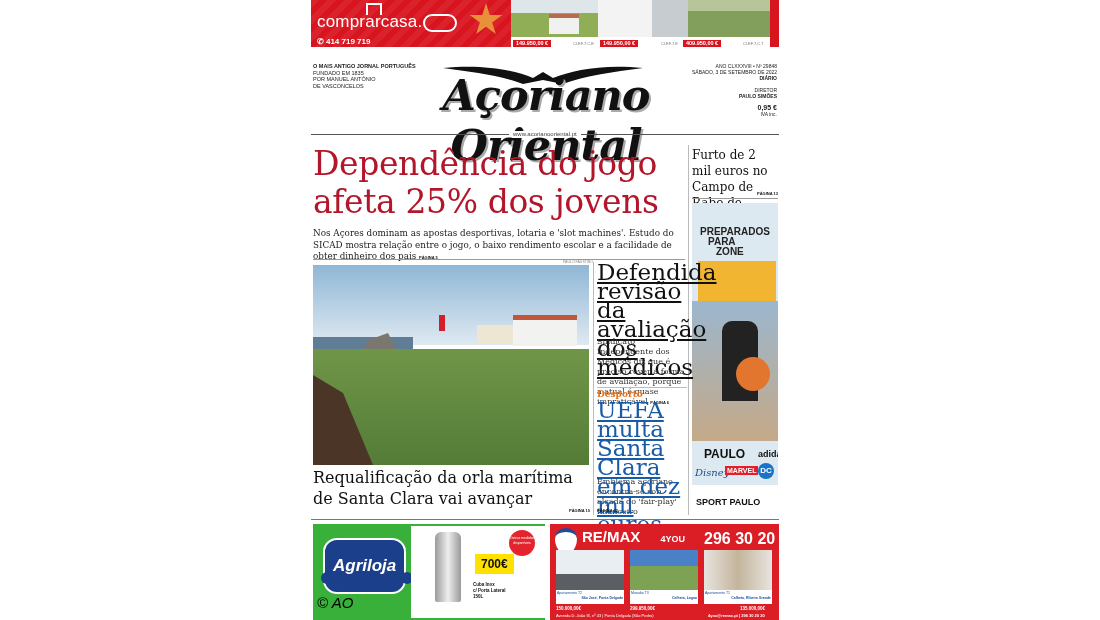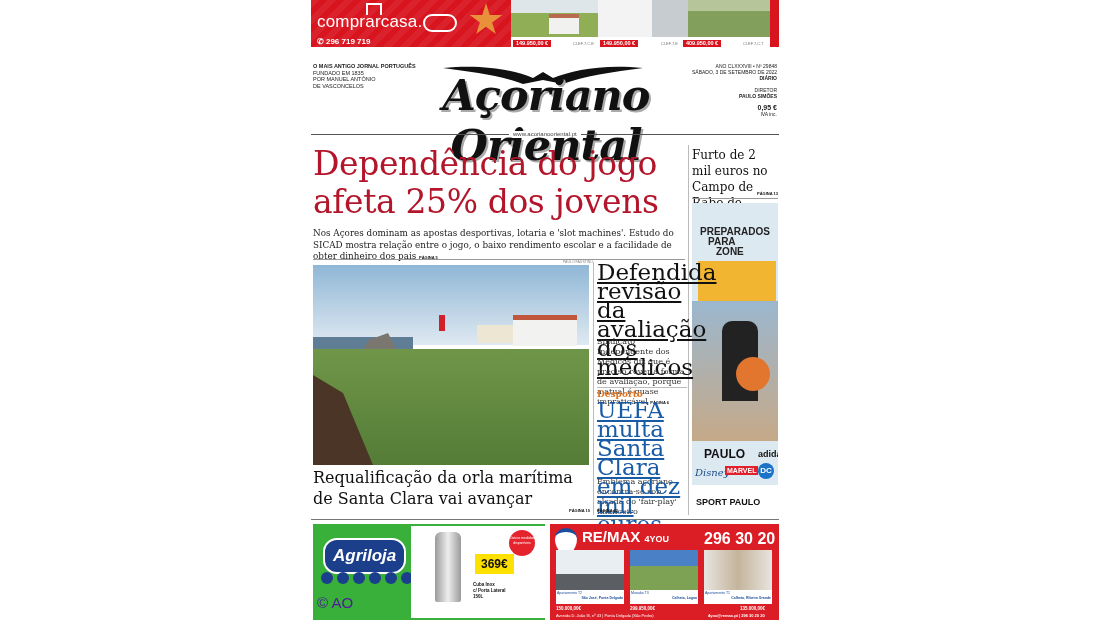--- a/index.html
+++ b/index.html
@@ -54,7 +54,7 @@
       <div class="abs cc-logo sans">comprarcasa.</div>
       <div class="abs cc-ee"></div>
       <div class="abs cc-star"></div>
-      <div class="abs cc-phone sans">✆ <span>296 719 719</span></div>
+      <div class="abs cc-phone sans">✆ <span>414 719 719</span></div>
     </div>
     <div class="abs house-thumb" style="left:200px;width:87px;background:linear-gradient(#dfe6ea 0 35%,#8fae55 35% 100%);">
       <div class="abs" style="left:38px;top:14px;width:30px;height:16px;background:#f1f1ef;border-top:4px solid #b86a4e;"></div>

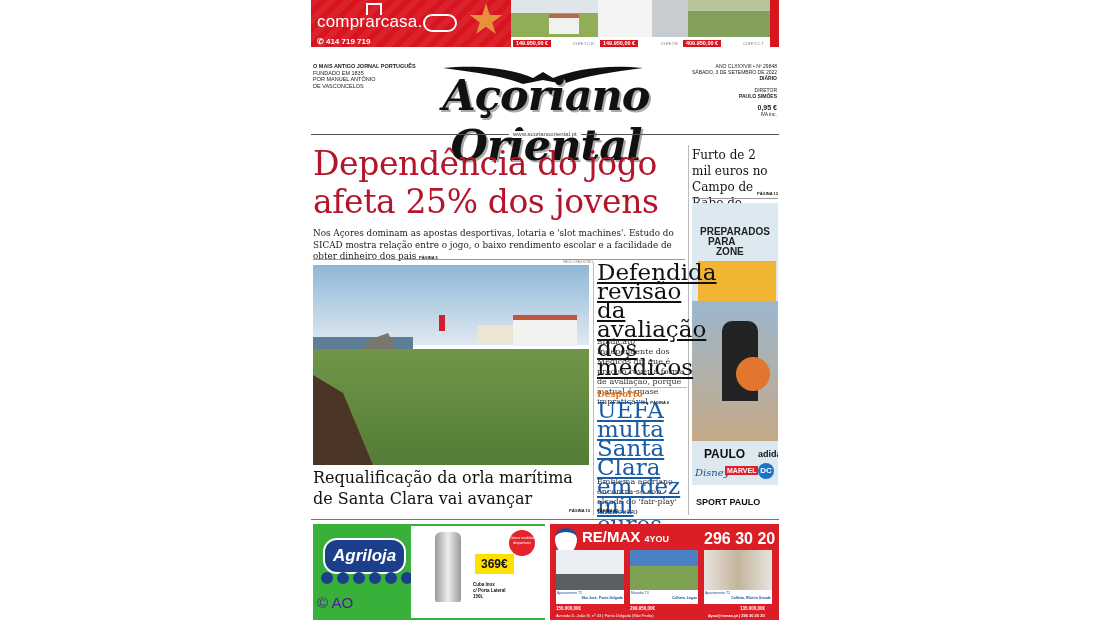--- a/index.html
+++ b/index.html
@@ -174,7 +174,7 @@
 
   <div class="abs remax">
     <div class="abs" style="left:5px;top:4px;width:22px;height:22px;background:#fff;border-radius:50% 50% 50% 50%/40% 40% 60% 60%;border-top:4px solid #1b4d9b;"></div>
-    <div class="abs sans" style="left:32px;top:4px;color:#fff;font-size:15px;font-weight:900;"><span>RE/MAX</span> <span style="font-size:9px;">4YOU</span></div>
+    <div class="abs sans" style="left:32px;top:4px;color:#fff;font-size:15px;font-weight:900;"><span>RE/MAX</span> <span style="font-size:9px;margin-left:16px;">4YOU</span></div>
     <div class="abs sans" style="left:154px;top:6px;color:#fff;font-size:16px;font-weight:bold;">296 30 20 20</div>
 
     <div class="abs" style="left:6px;top:26px;width:68px;height:54px;background:#fff;">

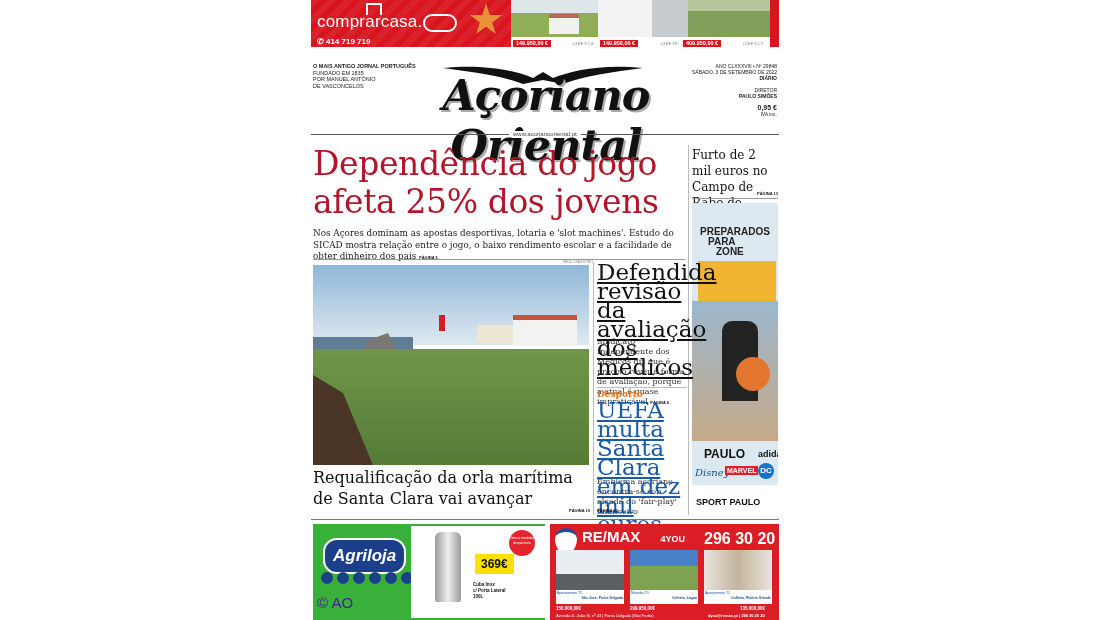--- a/index.html
+++ b/index.html
@@ -153,7 +153,7 @@
   <div class="abs hr" style="left:0;top:519px;width:468px;background:#777;"></div>
 
   <div class="abs agri">
-    <div class="abs sans" style="left:10px;top:14px;padding:6px 8px;background:#1b3f8a;border-radius:14px;color:#fff;font-size:17px;font-weight:bold;font-style:italic;border:2px solid #fff;">Agriloja</div>
+    <div class="abs sans" style="left:10px;top:14px;padding:16px 8px;background:#1b3f8a;border-radius:14px;color:#fff;font-size:17px;font-weight:bold;font-style:italic;border:2px solid #fff;">Agriloja</div>
     <div class="abs" style="left:8px;top:48px;display:flex;gap:4px;">
       <span style="width:12px;height:12px;border-radius:50%;background:#1b3f8a;display:block;"></span>
       <span style="width:12px;height:12px;border-radius:50%;background:#1b3f8a;display:block;"></span>

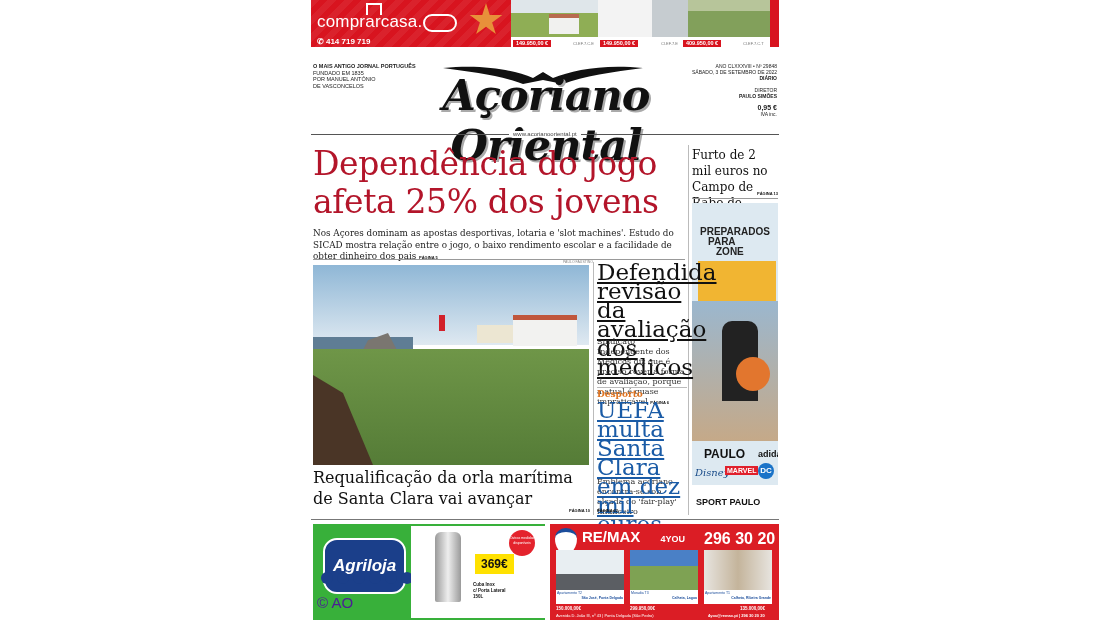--- a/index.html
+++ b/index.html
@@ -165,7 +165,7 @@
     <div class="abs sans" style="left:4px;top:70px;color:#4c1d95;font-size:15px;">© AO</div>
     <div class="abs" style="left:98px;top:2px;width:134px;height:92px;background:#fff;"></div>
     <div class="abs" style="left:122px;top:8px;width:26px;height:70px;background:linear-gradient(90deg,#9a9a9a,#eee,#9a9a9a);border-radius:6px 6px 2px 2px;"></div>
-    <div class="abs sans" style="left:162px;top:30px;background:#ffe100;padding:3px 6px;font-size:12px;font-weight:900;color:#111;">369€</div>
+    <div class="abs sans" style="left:162px;top:30px;background:#ffe100;padding:3px 6px;font-size:12px;font-weight:900;color:#111;">700€</div>
     <div class="abs sans" style="left:196px;top:6px;width:26px;height:26px;border-radius:50%;background:#e4232d;color:#fff;font-size:3.5px;text-align:center;line-height:5px;padding-top:6px;box-sizing:border-box;">Outras medidas disponíveis</div>
     <div class="abs sans" style="left:160px;top:58px;font-size:4.5px;line-height:6px;color:#111;font-weight:bold;">
       <span>Cuba Inox</span><br><span>c/ Porta Lateral</span><br><span>150L</span>

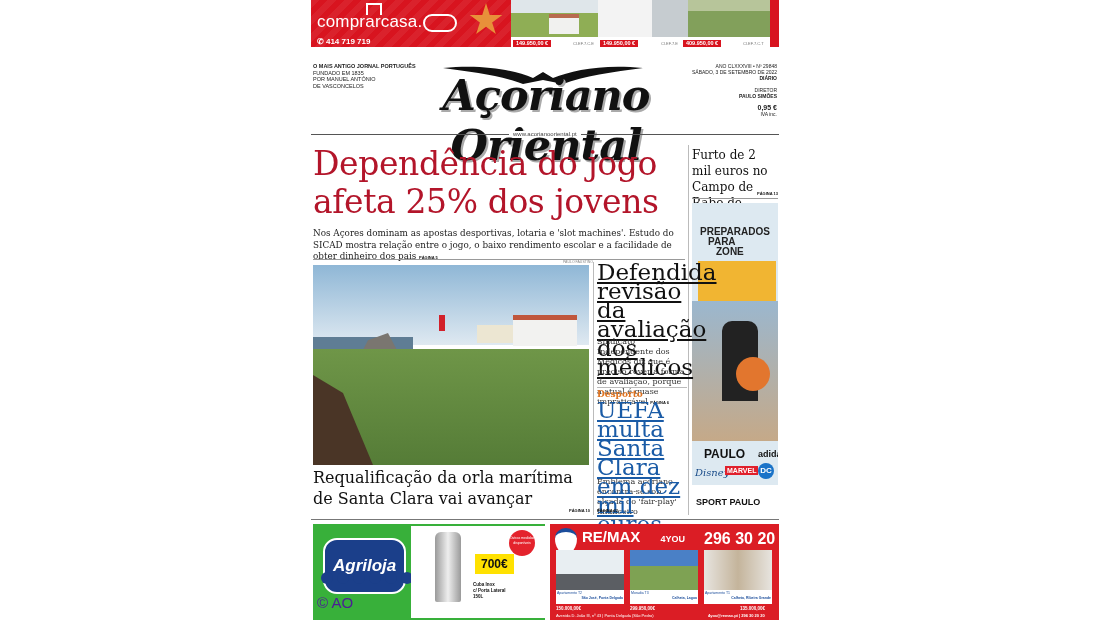--- a/index.html
+++ b/index.html
@@ -162,7 +162,7 @@
       <span style="width:12px;height:12px;border-radius:50%;background:#1b3f8a;display:block;"></span>
       <span style="width:12px;height:12px;border-radius:50%;background:#1b3f8a;display:block;"></span>
     </div>
-    <div class="abs sans" style="left:4px;top:70px;color:#4c1d95;font-size:15px;">© AO</div>
+    <div class="abs sans" style="left:4px;top:70px;color:#000000;font-size:15px;font-style:italic;">© AO</div>
     <div class="abs" style="left:98px;top:2px;width:134px;height:92px;background:#fff;"></div>
     <div class="abs" style="left:122px;top:8px;width:26px;height:70px;background:linear-gradient(90deg,#9a9a9a,#eee,#9a9a9a);border-radius:6px 6px 2px 2px;"></div>
     <div class="abs sans" style="left:162px;top:30px;background:#ffe100;padding:3px 6px;font-size:12px;font-weight:900;color:#111;">700€</div>

